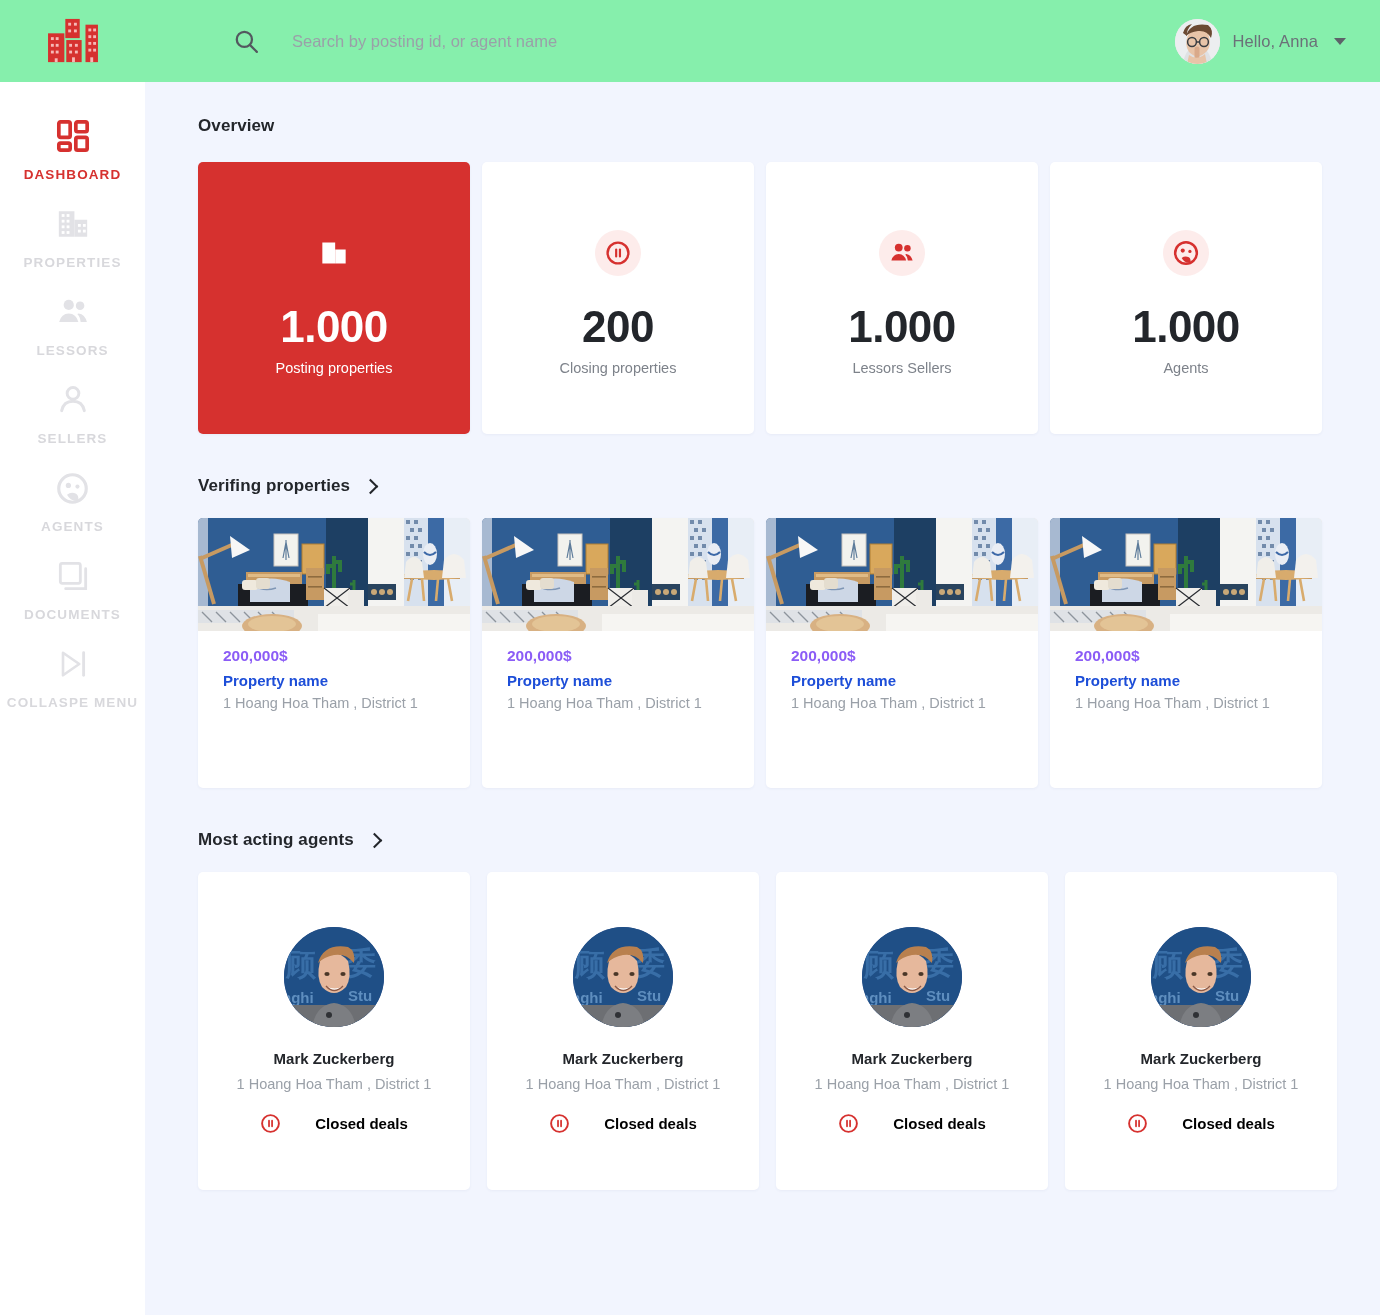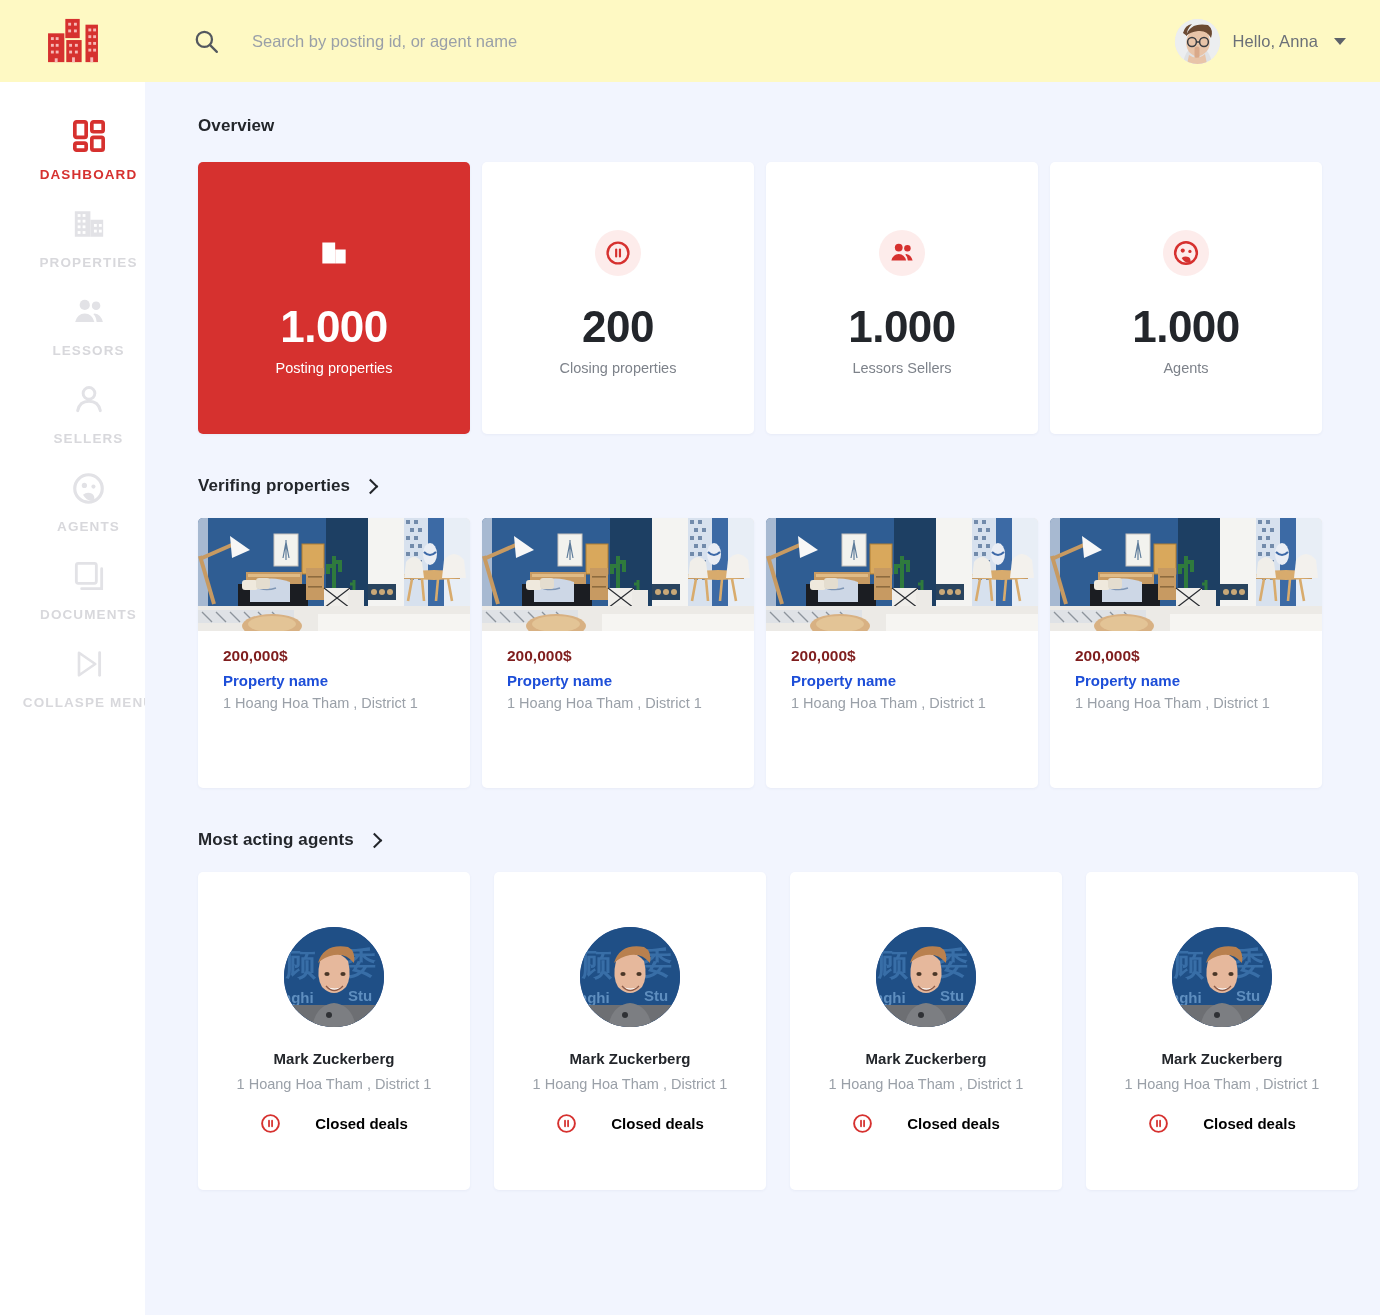--- a/index.html
+++ b/index.html
@@ -14,7 +14,7 @@
   
   .topbar {
     position: absolute; left: 0; top: 0; width: 1380px; height: 82px;
-    background: #fef9c3; display: flex; align-items: center; z-index: 5;
+    background: #86efac; display: flex; align-items: center; z-index: 5; gap: 40px;
   }
   .logo-wrap {
     width: 145px; height: 82px; display: flex; align-items: center; justify-content: center;

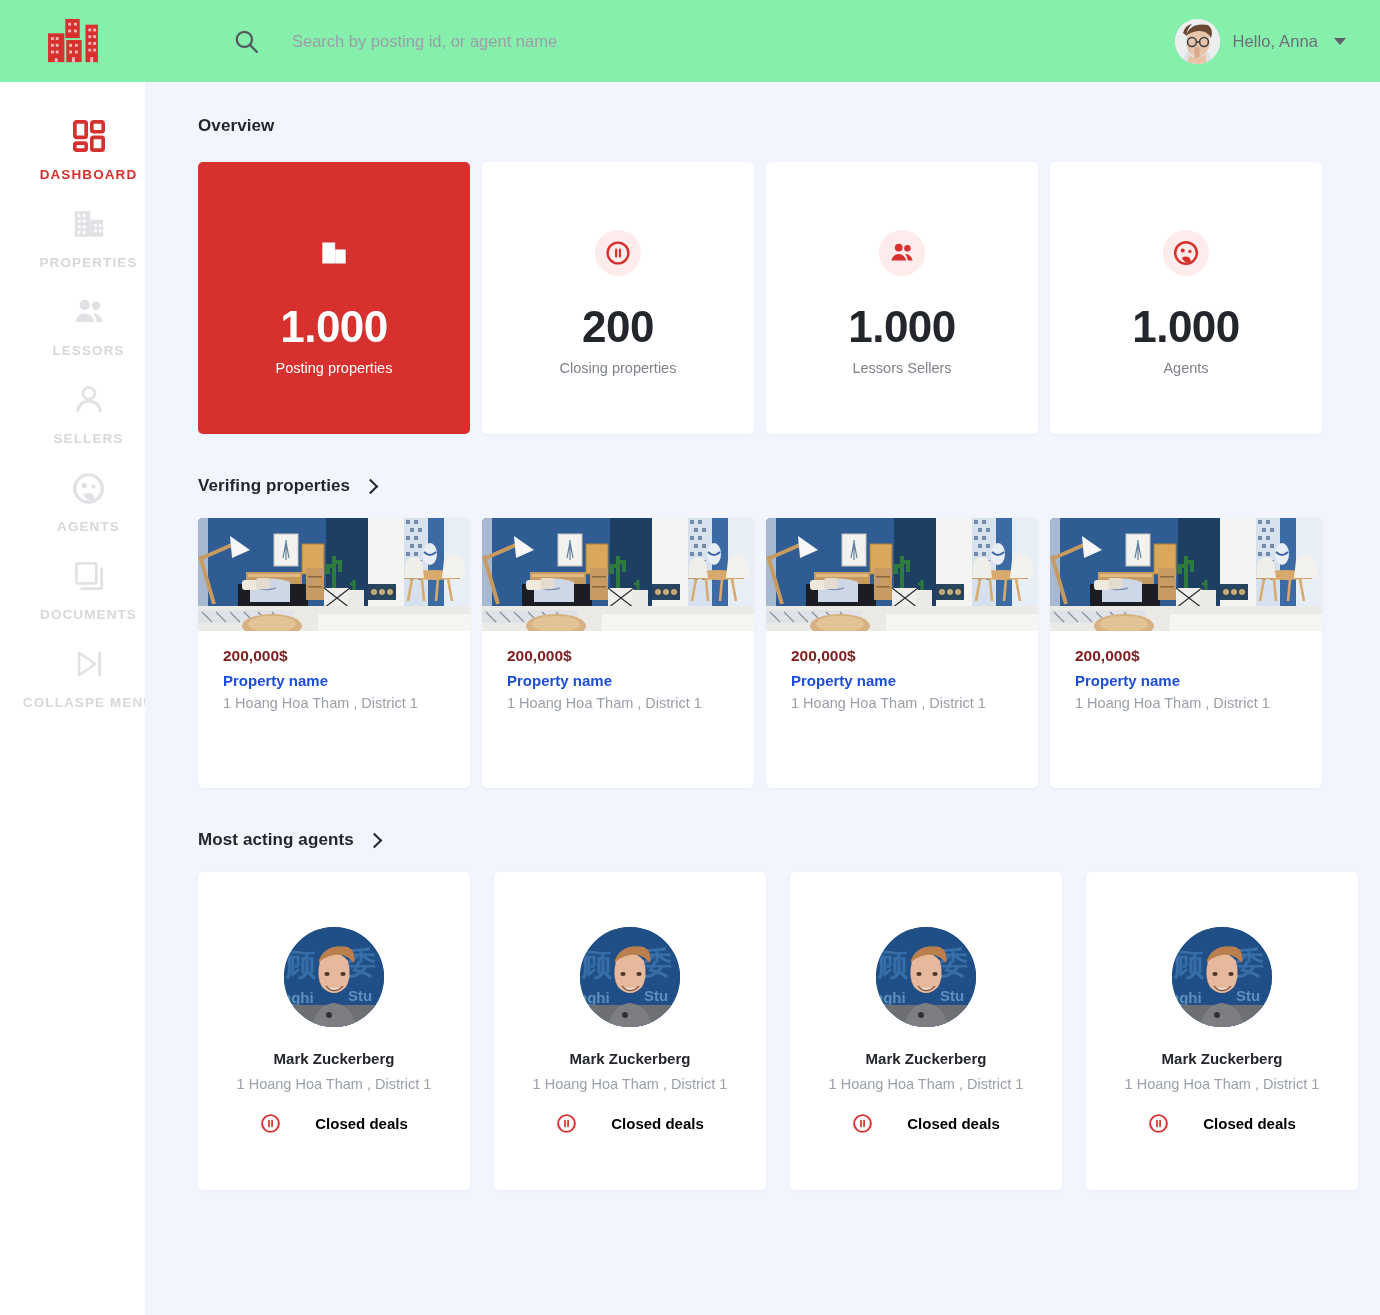--- a/index.html
+++ b/index.html
@@ -41,7 +41,7 @@
 
   
   .sidebar {
-    position: absolute; left: 16px; top: 82px; width: 145px; height: 1233px;
+    position: absolute; left: 0; top: 82px; width: 145px; height: 1233px;
     background: #fff; padding-top: 32px;
   }
   .nav-item {

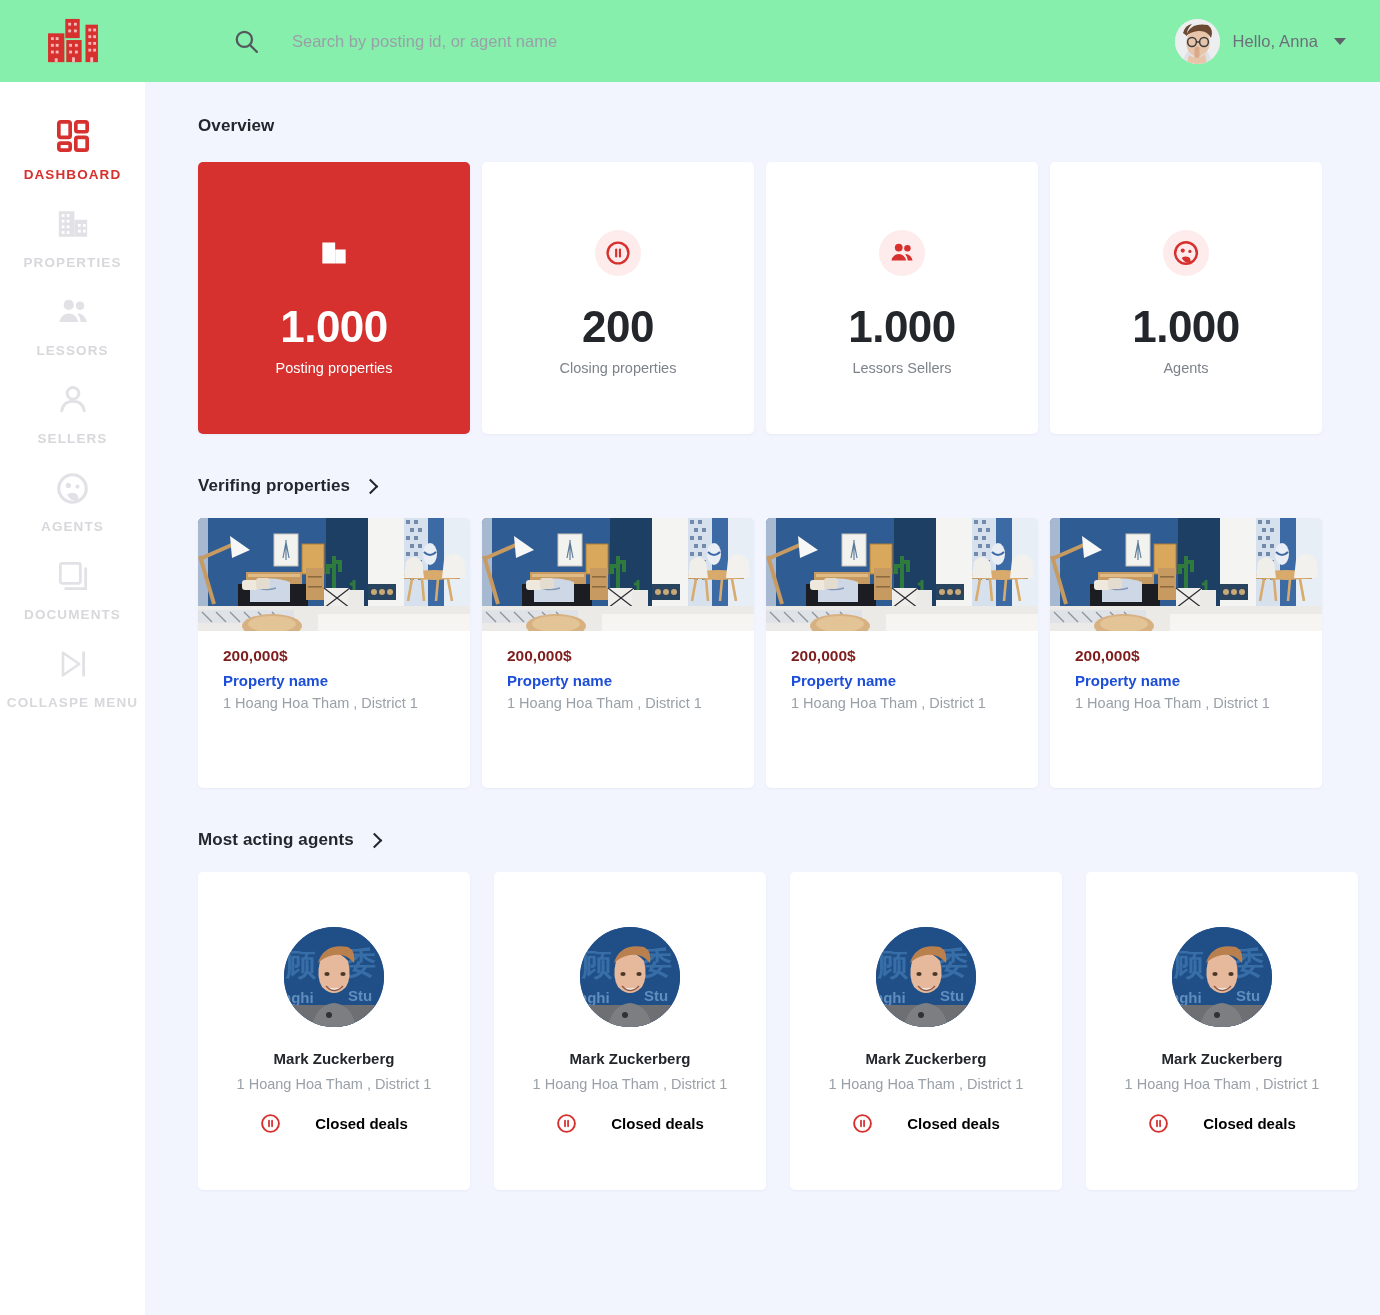--- a/index.html
+++ b/index.html
@@ -97,7 +97,7 @@
   }
   .prop-img { width: 272px; height: 113px; display: block; }
   .prop-body { padding: 16px 25px 0 25px; }
-  .prop-price { font-size: 15.5px; font-weight: 700; color: #7f1d1d; }
+  .prop-price { font-size: 15.5px; font-weight: 700; color: #8b5cf6; }
   .prop-name { font-size: 15px; font-weight: 700; color: #1d4ed8; margin-top: 7px; }
   .prop-addr { font-size: 14.5px; color: #9aa0a8; margin-top: 6px; }
 

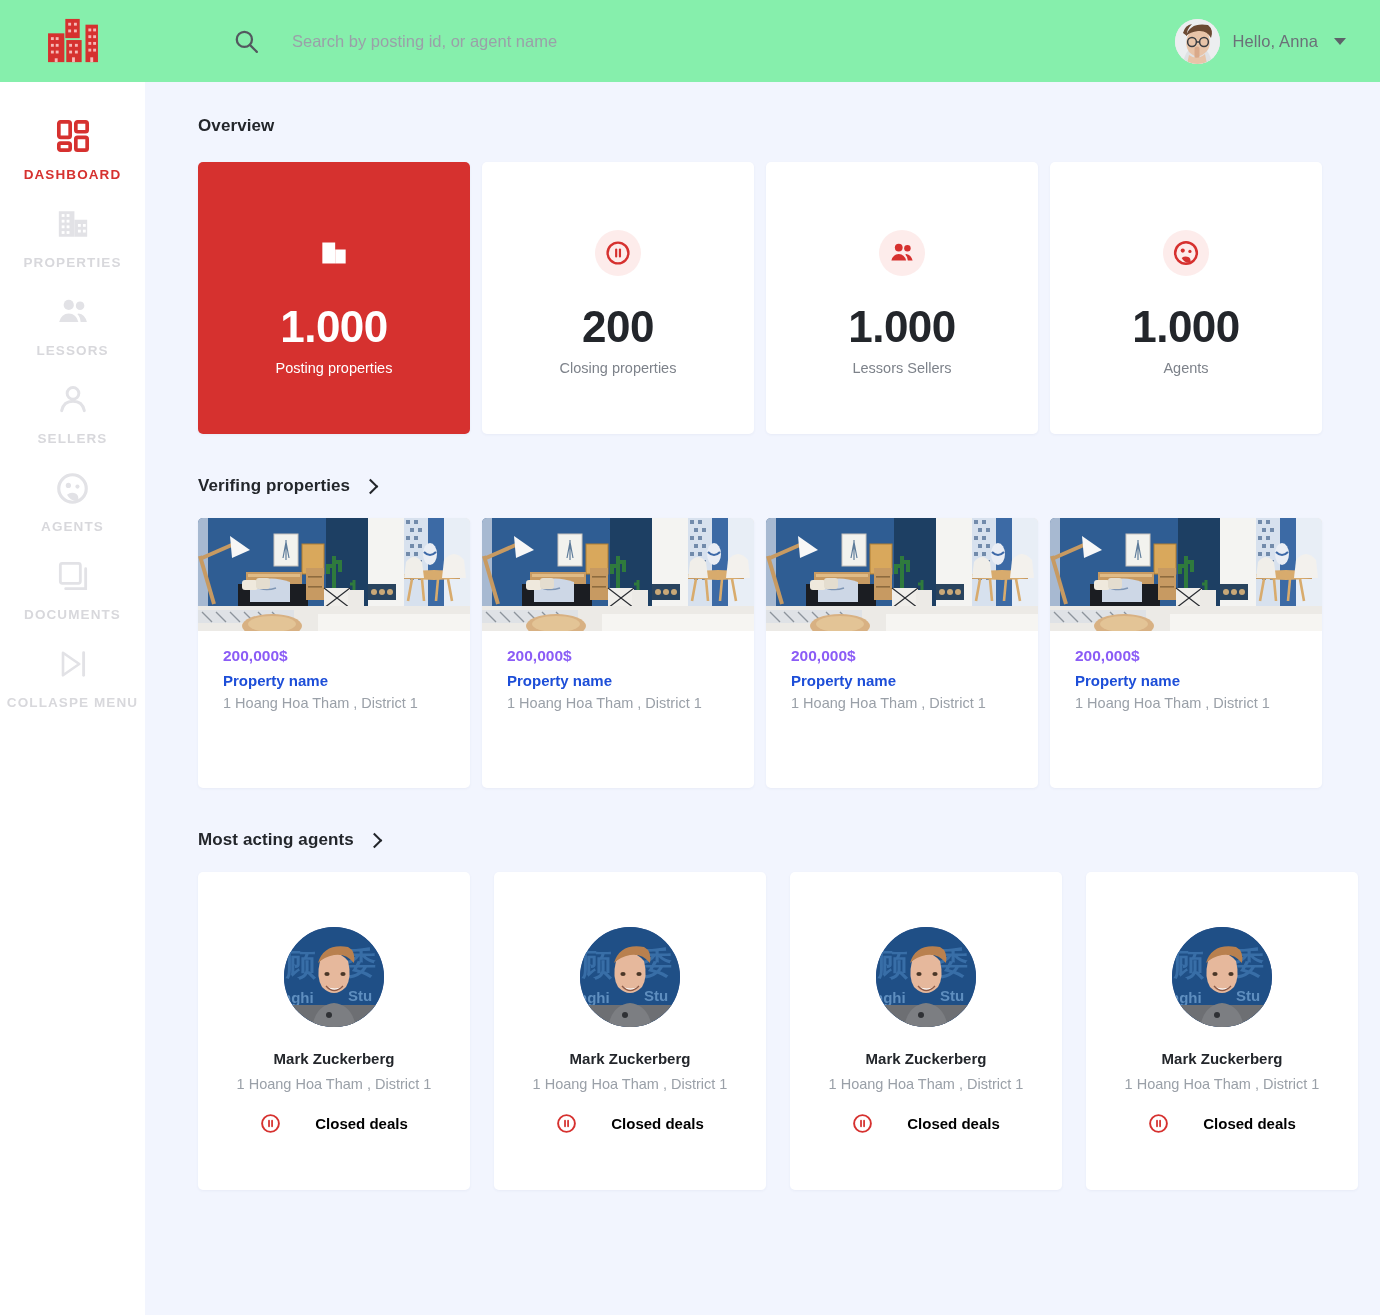--- a/index.html
+++ b/index.html
@@ -102,7 +102,7 @@
   .prop-addr { font-size: 14.5px; color: #9aa0a8; margin-top: 6px; }
 
   
-  .agent-row { display: flex; gap: 24px; margin-top: 22px; }
+  .agent-row { display: flex; gap: 17px; margin-top: 22px; }
   .agent-card {
     width: 272px; height: 318px; background: #fff; border-radius: 5px;
     box-shadow: 0 1px 3px rgba(35,55,110,.05);

